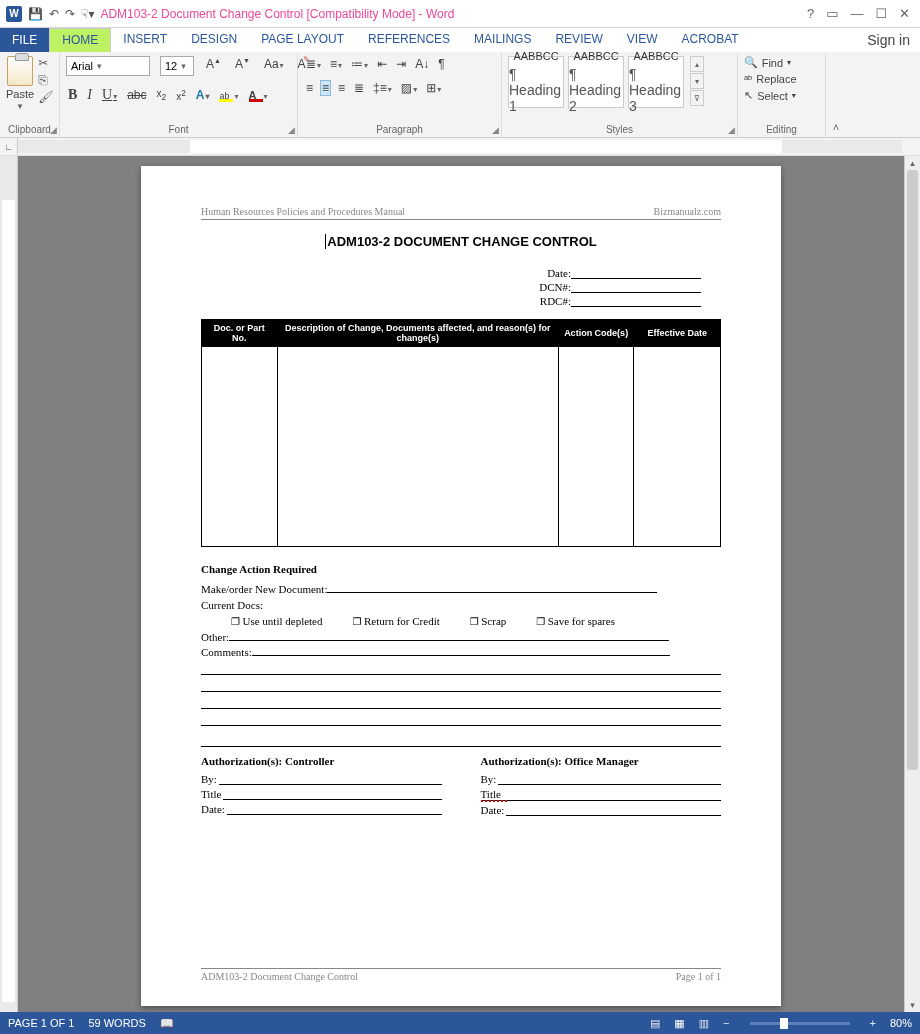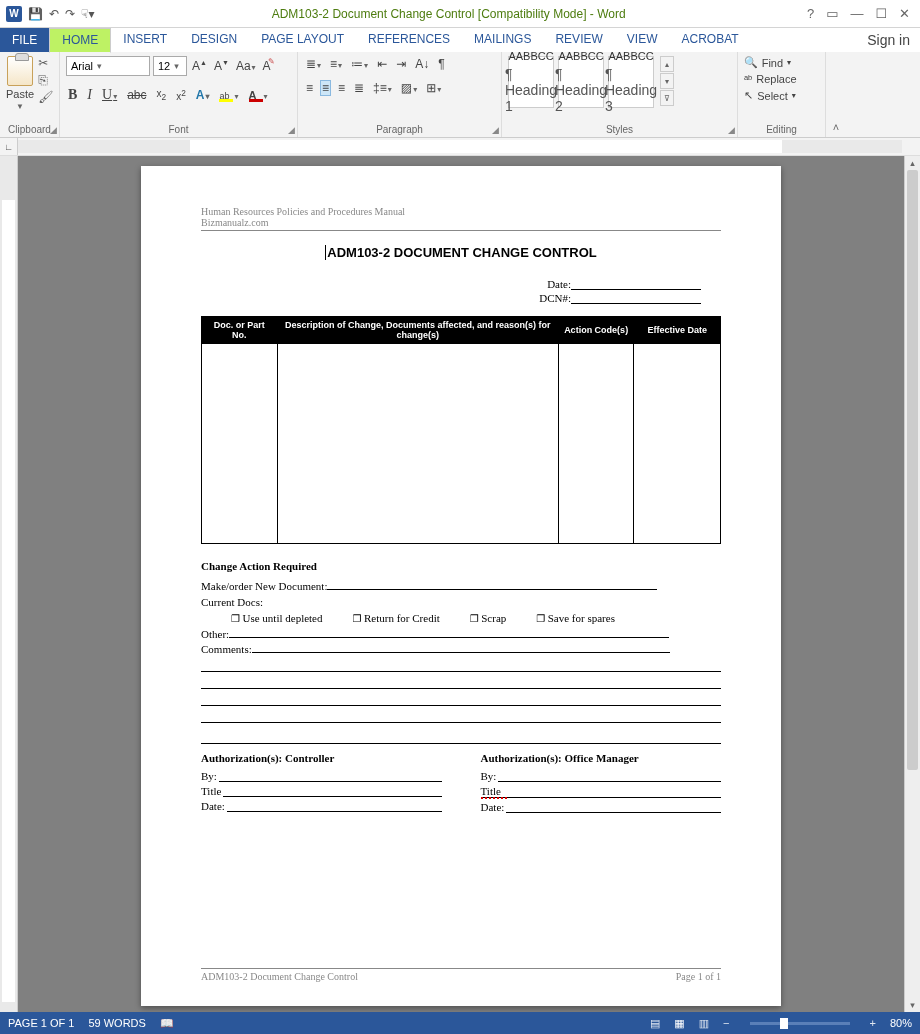--- a/index.html
+++ b/index.html
@@ -10,7 +10,7 @@
 .titlebar .qat { display: flex; align-items: center; gap: 6px; padding: 0 6px; }
 .titlebar .qat .w-icon { width: 16px; height: 16px; background: #2b579a; color: #fff; font-weight: bold; font-size: 10px; display: flex; align-items: center; justify-content: center; border-radius: 2px; }
 .titlebar .qat .ic { color: #555; font-size: 12px; cursor: pointer; }
-.titlebar .title { flex: 1; text-align: center; color: #4d7c0f; font-size: 12px; }
+.titlebar .title { flex: 1; text-align: left; color: #ec4899; font-size: 12px; }
 .titlebar .wincontrols { display: flex; gap: 12px; padding: 0 10px; color: #666; font-size: 13px; }
 .titlebar .wincontrols span { cursor: pointer; }
 

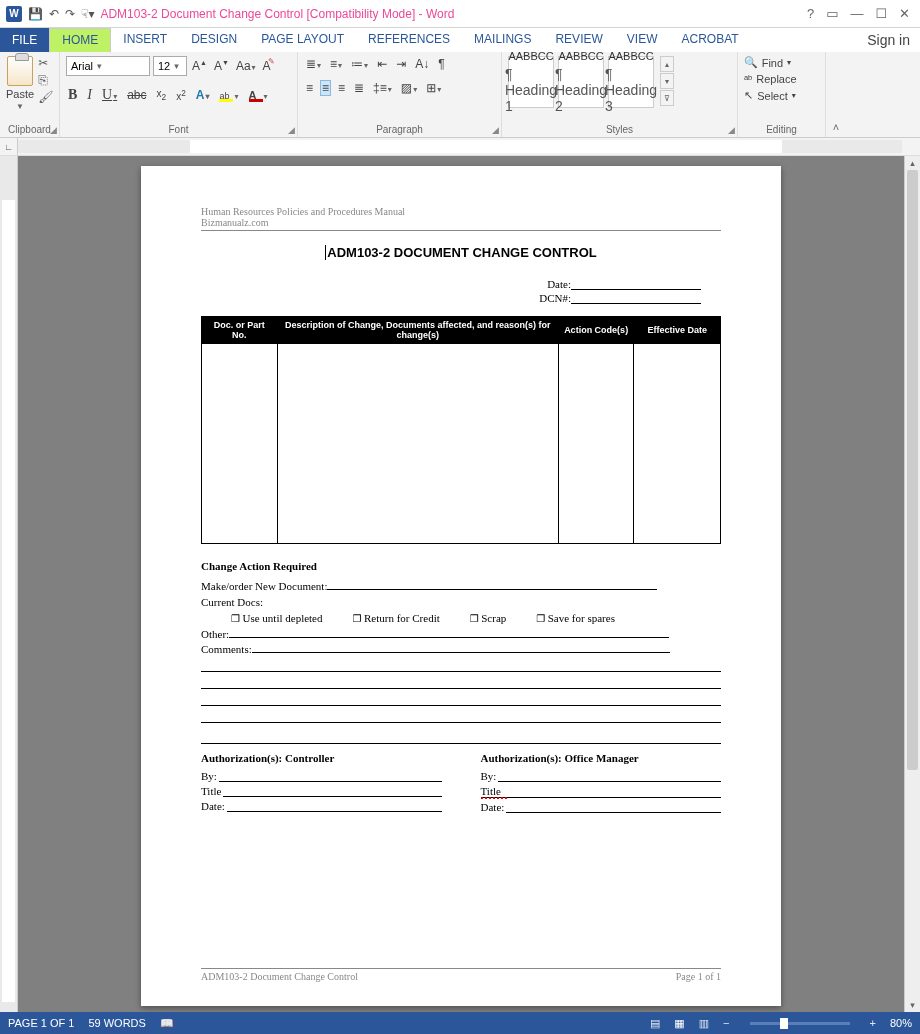--- a/index.html
+++ b/index.html
@@ -52,7 +52,7 @@
 .align-active { background:#cde6f7; border:1px solid #8ab9e0; padding:0 1px; }
 
 .styles-body { display:flex; gap:2px; align-items:center; }
-.style-tile { width:46px; height:52px; border:1px solid #ccc; background:#fff; display:flex; flex-direction:column; align-items:center; justify-content:center; cursor:pointer; }
+.style-tile { width:56px; height:52px; border:1px solid #ccc; background:#fff; display:flex; flex-direction:column; align-items:center; justify-content:center; cursor:pointer; }
 .style-tile .preview { font-family:Arial; font-size:11px; text-transform:uppercase; color:#333; }
 .style-tile .lbl { font-size:14px; color:#555; margin-top:4px; }
 .style-scroll { display:flex; flex-direction:column; gap:1px; margin-left:2px; }

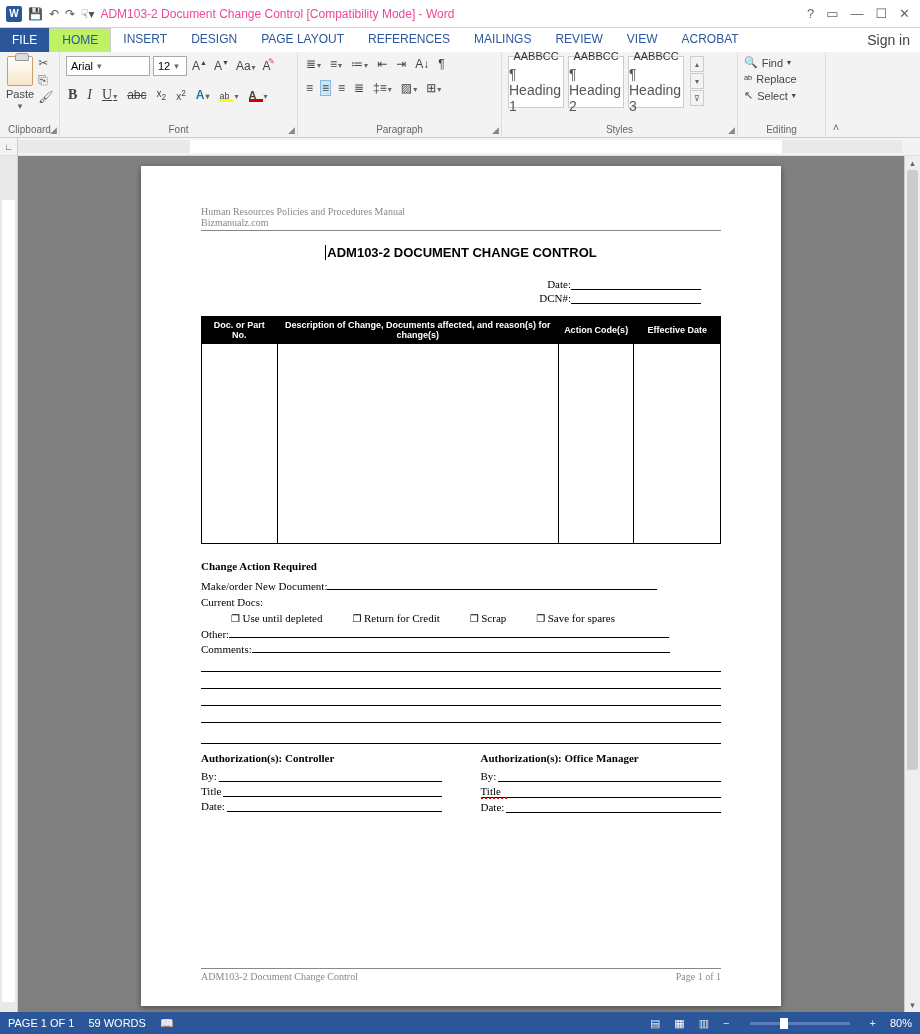--- a/index.html
+++ b/index.html
@@ -34,7 +34,7 @@
 .mini-col { display: flex; flex-direction: column; gap: 3px; }
 .mini-col span { color:#555; font-size: 12px; cursor:pointer; }
 
-.font-row1 { display:flex; gap:3px; align-items:center; }
+.font-row1 { display:flex; gap:10px; }
 .font-row2 { display:flex; gap:6px; align-items:center; margin-top:6px; }
 .combo { height:20px; border:1px solid #aaa; background:#fff; display:flex; align-items:center; padding:0 4px; font-size:11px; cursor:pointer; }
 .combo .dd { margin-left:4px; color:#666; font-size:9px; }

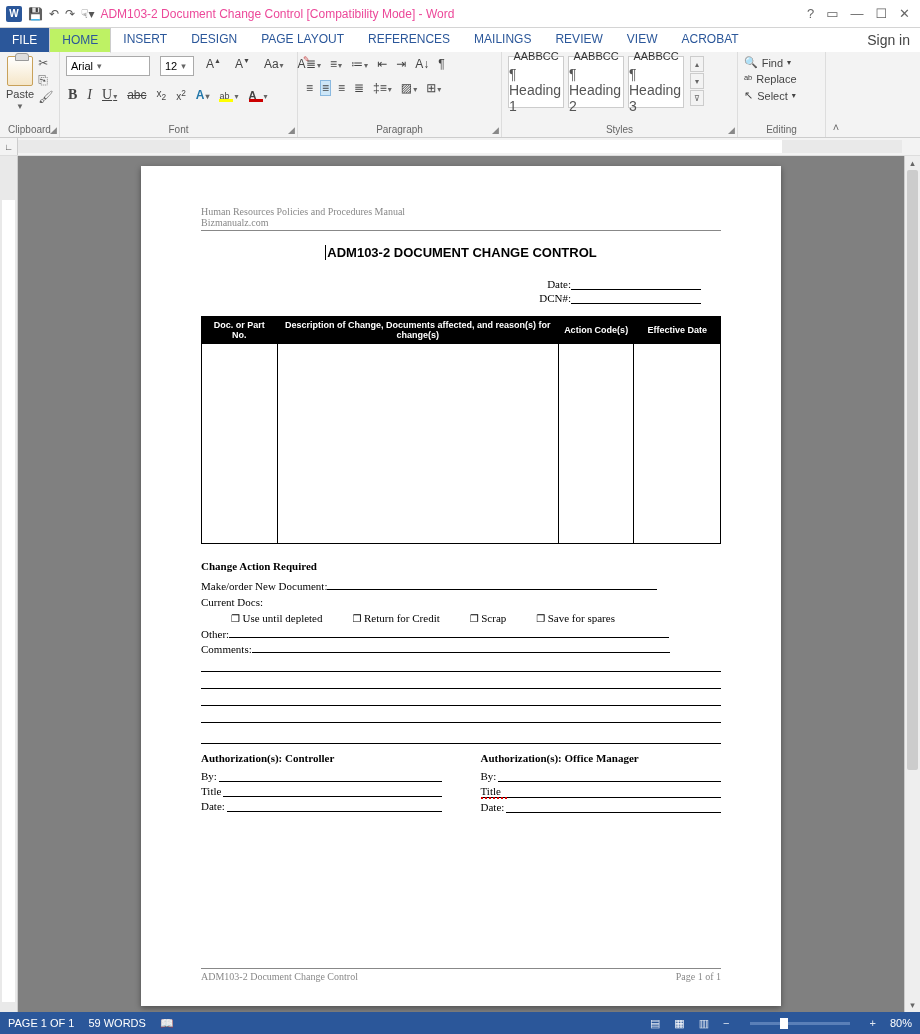--- a/index.html
+++ b/index.html
@@ -79,7 +79,7 @@
 
 .page { width:640px; min-height:840px; background:#fff; margin:10px 0; box-shadow:0 2px 6px rgba(0,0,0,.4); padding:40px 60px 30px 60px; font-family:"Times New Roman", serif; font-size:11px; color:#000; position:relative; }
 
-.doc-header { display:flex; justify-content:space-between; color:#888; font-size:10px; border-bottom:1px solid #888; padding-bottom:2px;flex-direction:column; }
+.doc-header { display:flex; justify-content:space-between; color:#888; font-size:10px; border-bottom:1px solid #888; padding-bottom:2px; }
 .doc-title { text-align:center; font-family:Arial,sans-serif; font-weight:bold; font-size:13px; margin:14px 0 18px 0; }
 .meta { text-align:right; margin-right:20px; }
 .meta div { margin:2px 0; }

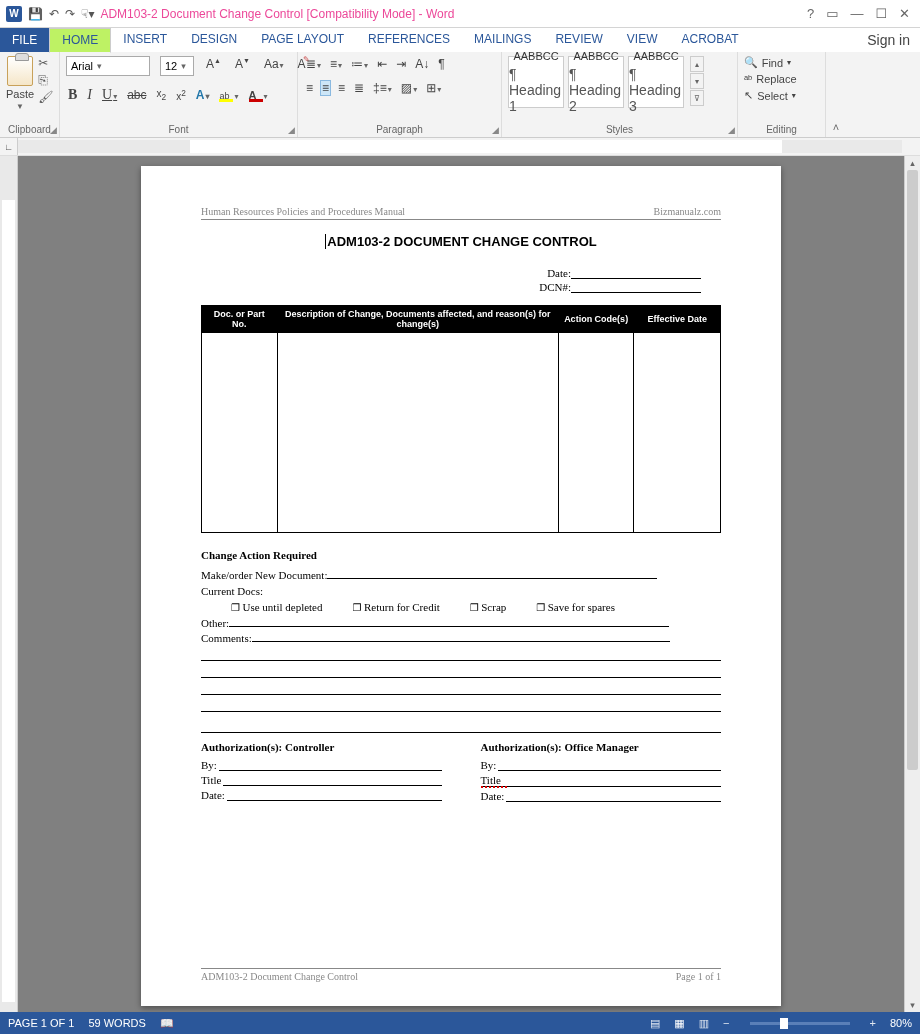--- a/index.html
+++ b/index.html
@@ -293,6 +293,7 @@
       <div class="meta">
         <div><span>Date:</span><span class="line"></span></div>
         <div><span>DCN#:</span><span class="line"></span></div>
+        <div><span>RDC#:</span><span class="line"></span></div>
       </div>
       <table class="chg">
         <tbody>

